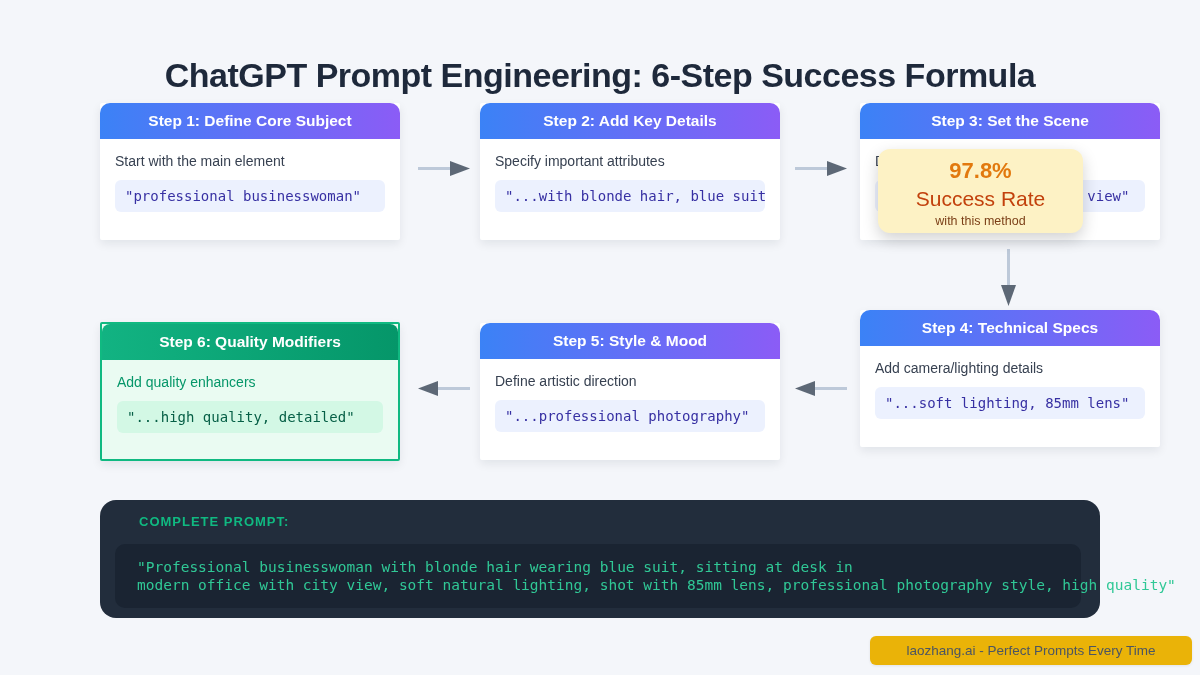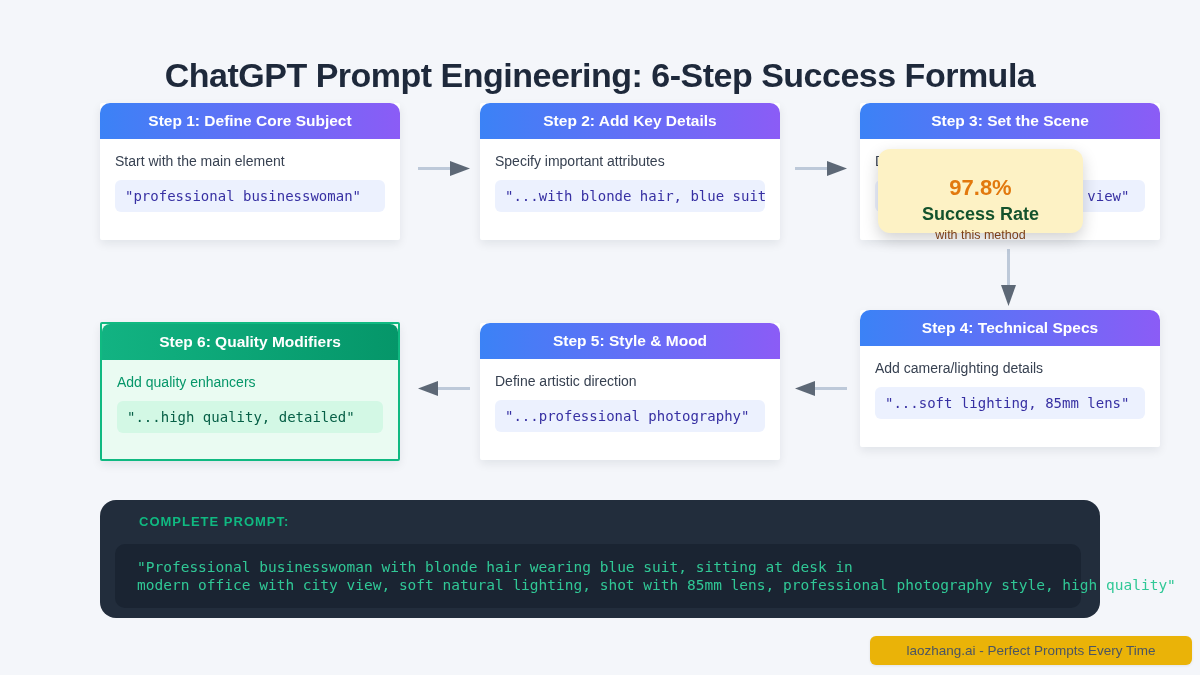--- a/index.html
+++ b/index.html
@@ -40,7 +40,7 @@
     position:absolute;left:878px;top:149px;width:205px;height:84px;
     background:var(--badge-bg,#fdf2c5);border-radius:12px;z-index:5;
     box-shadow:0 6px 16px rgba(0,0,0,.18);text-align:center;
-    padding-top:26px;box-sizing:border-box;
+    padding-top:9px;box-sizing:border-box;
   }
   .badge-value{font-size:22px;font-weight:700;color:var(--badge-orange,#e2790e);}
   .badge-label{font-size:18px;color:#14532d;margin-top:3px;font-weight:bold;}

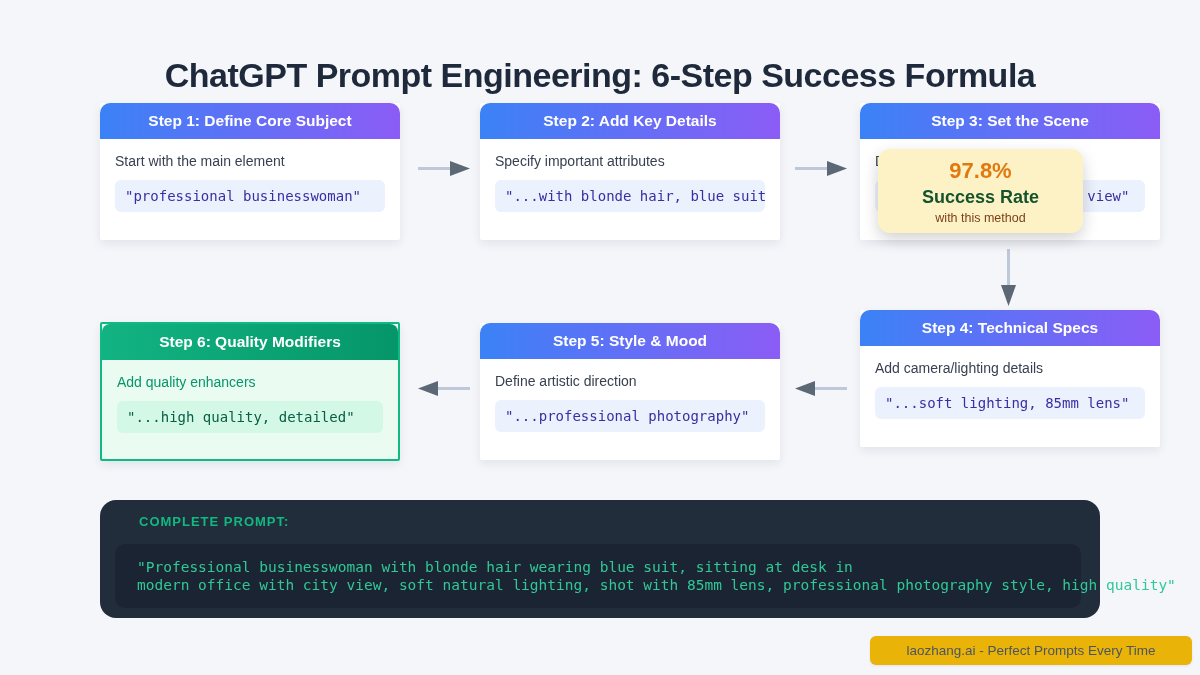--- a/index.html
+++ b/index.html
@@ -43,7 +43,7 @@
     padding-top:9px;box-sizing:border-box;
   }
   .badge-value{font-size:22px;font-weight:700;color:var(--badge-orange,#e2790e);}
-  .badge-label{font-size:18px;color:#14532d;margin-top:3px;font-weight:bold;}
+  .badge-label{font-size:21px;color:#c2410c;margin-top:3px;}
   .badge-sub{font-size:12.5px;color:#7b3f17;margin-top:3px;}
 
   .promptbox{

